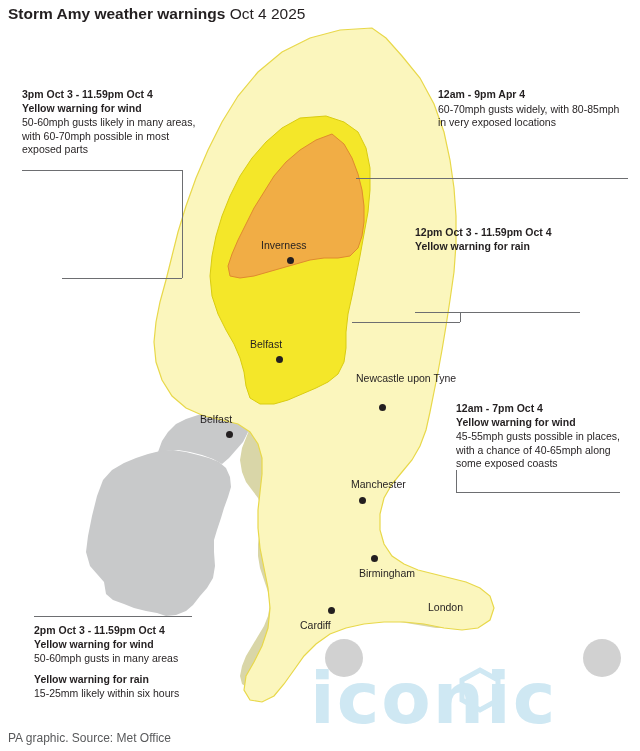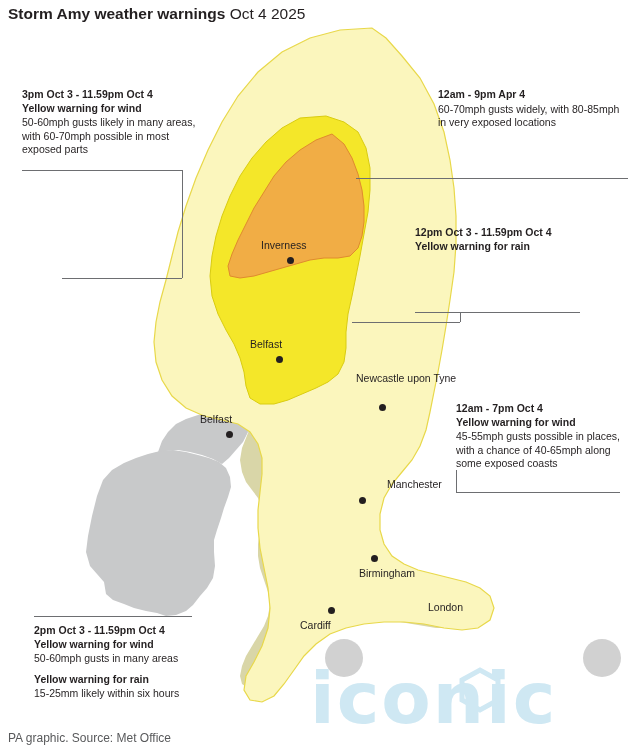--- a/index.html
+++ b/index.html
@@ -105,7 +105,7 @@
     white-space: nowrap;
   }
   .city .lbl.above { left: -26px; top: -18px; text-align: right; }
-  .city .lbl.above-r { left: -8px; top: -19px; margin-left: 36px; }
+  .city .lbl.above-r { left: -8px; top: -19px; }
 
   .label-plain {
     position: absolute;

